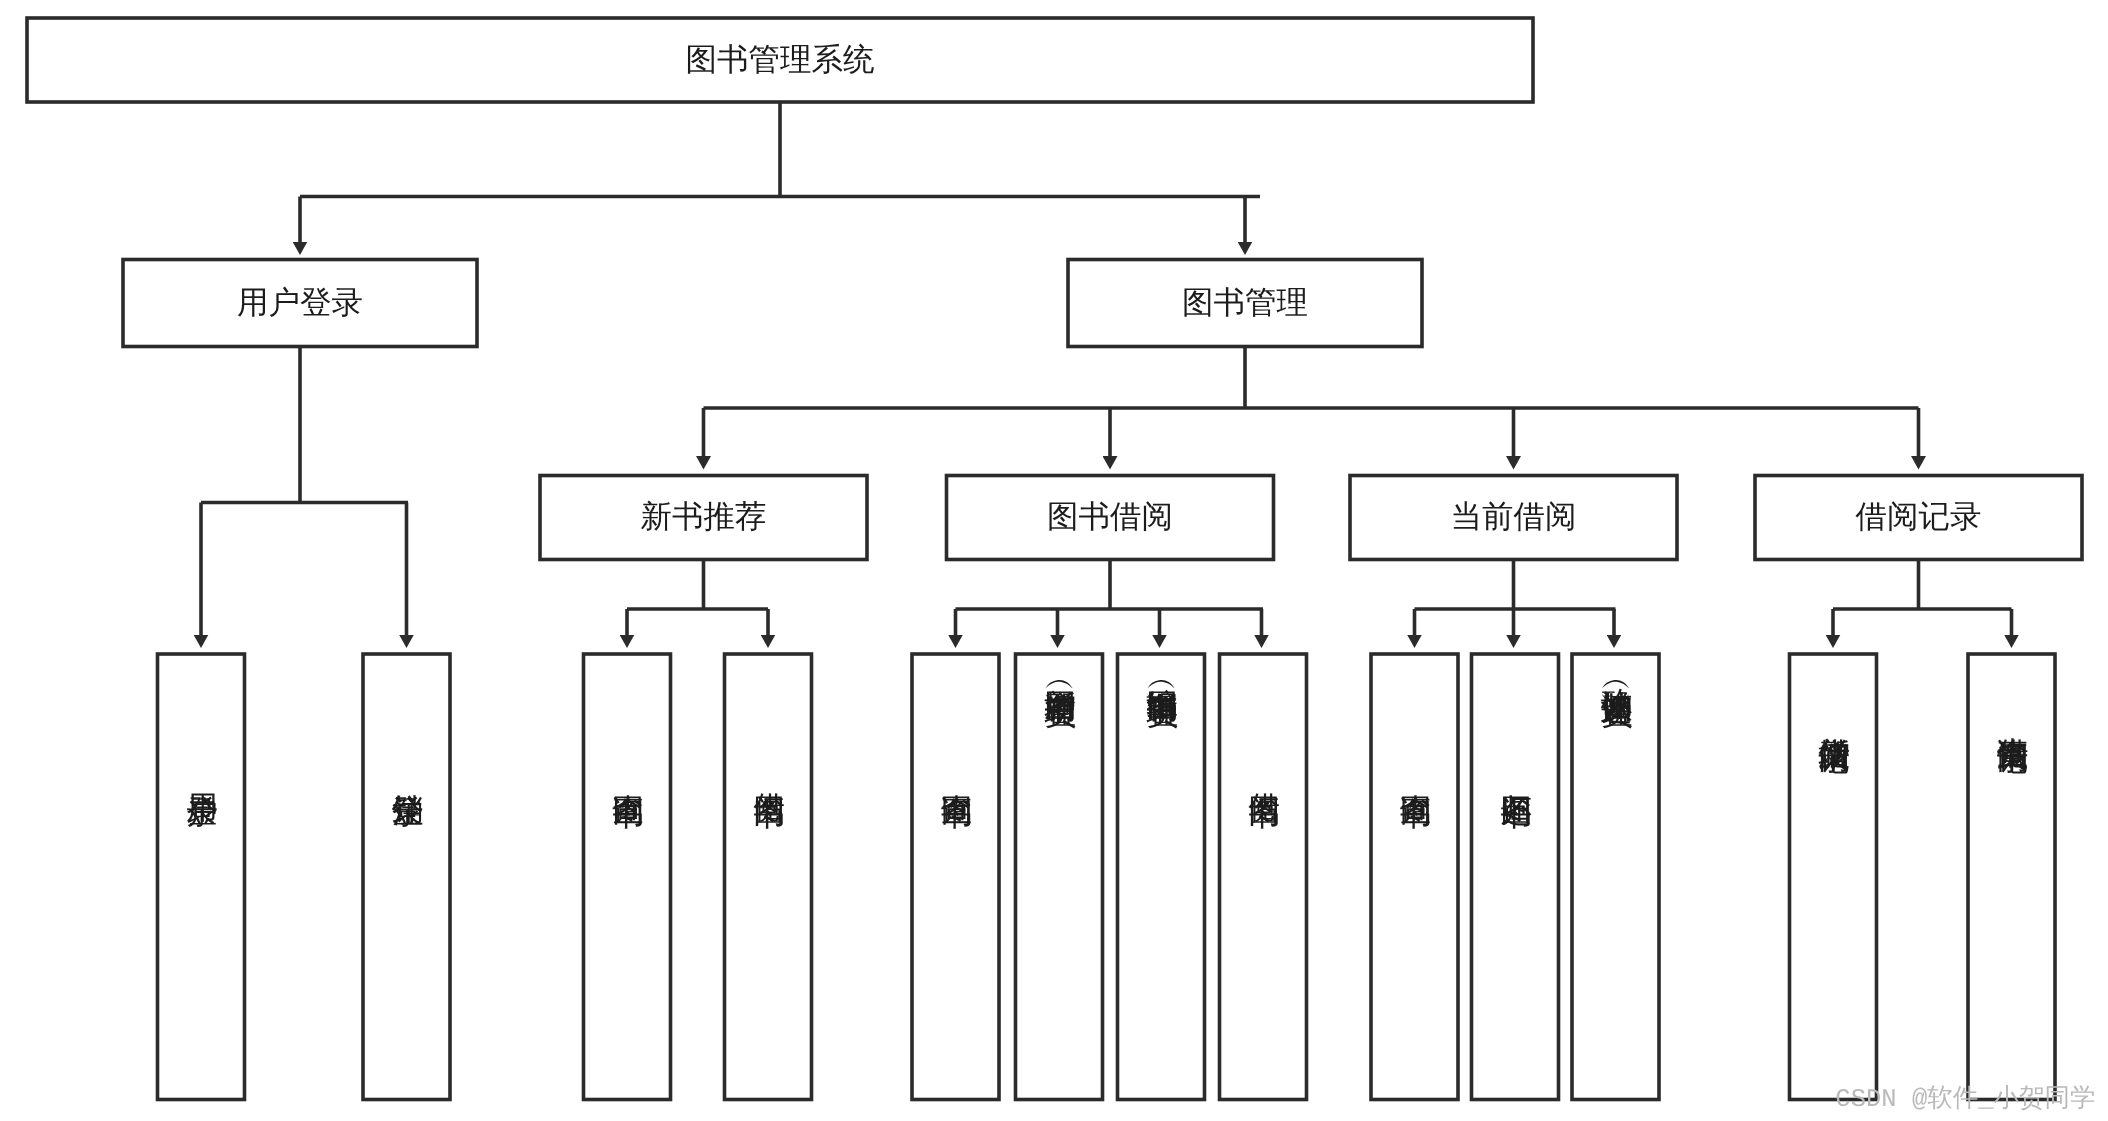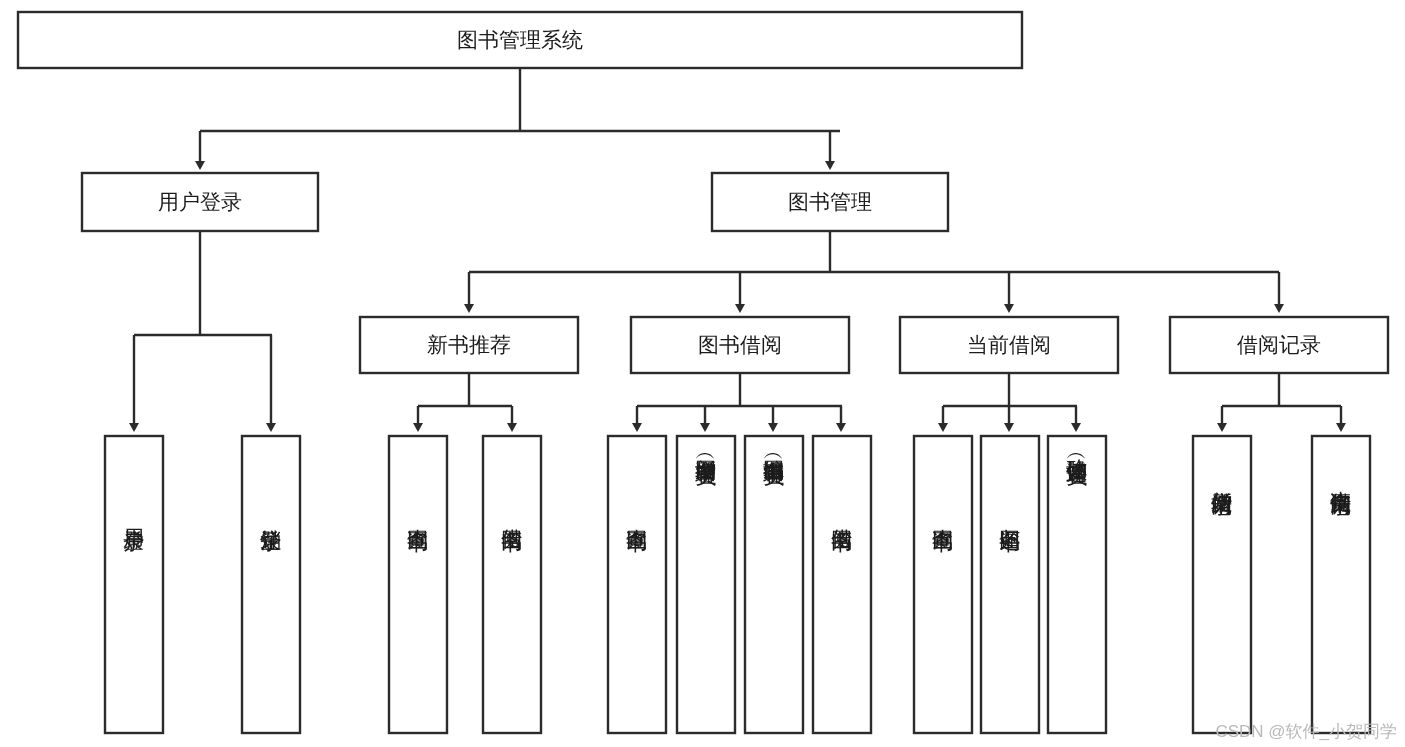--- a/index.html
+++ b/index.html
@@ -71,7 +71,7 @@
     position: absolute;
     right: 8px;
     bottom: 4px;
-    font-family: Liberation Sans, sans-serif;
+    font-family: Liberation Mono, monospace;
     font-size: 17px;
     color: #b9b9b9;
     white-space: nowrap;

